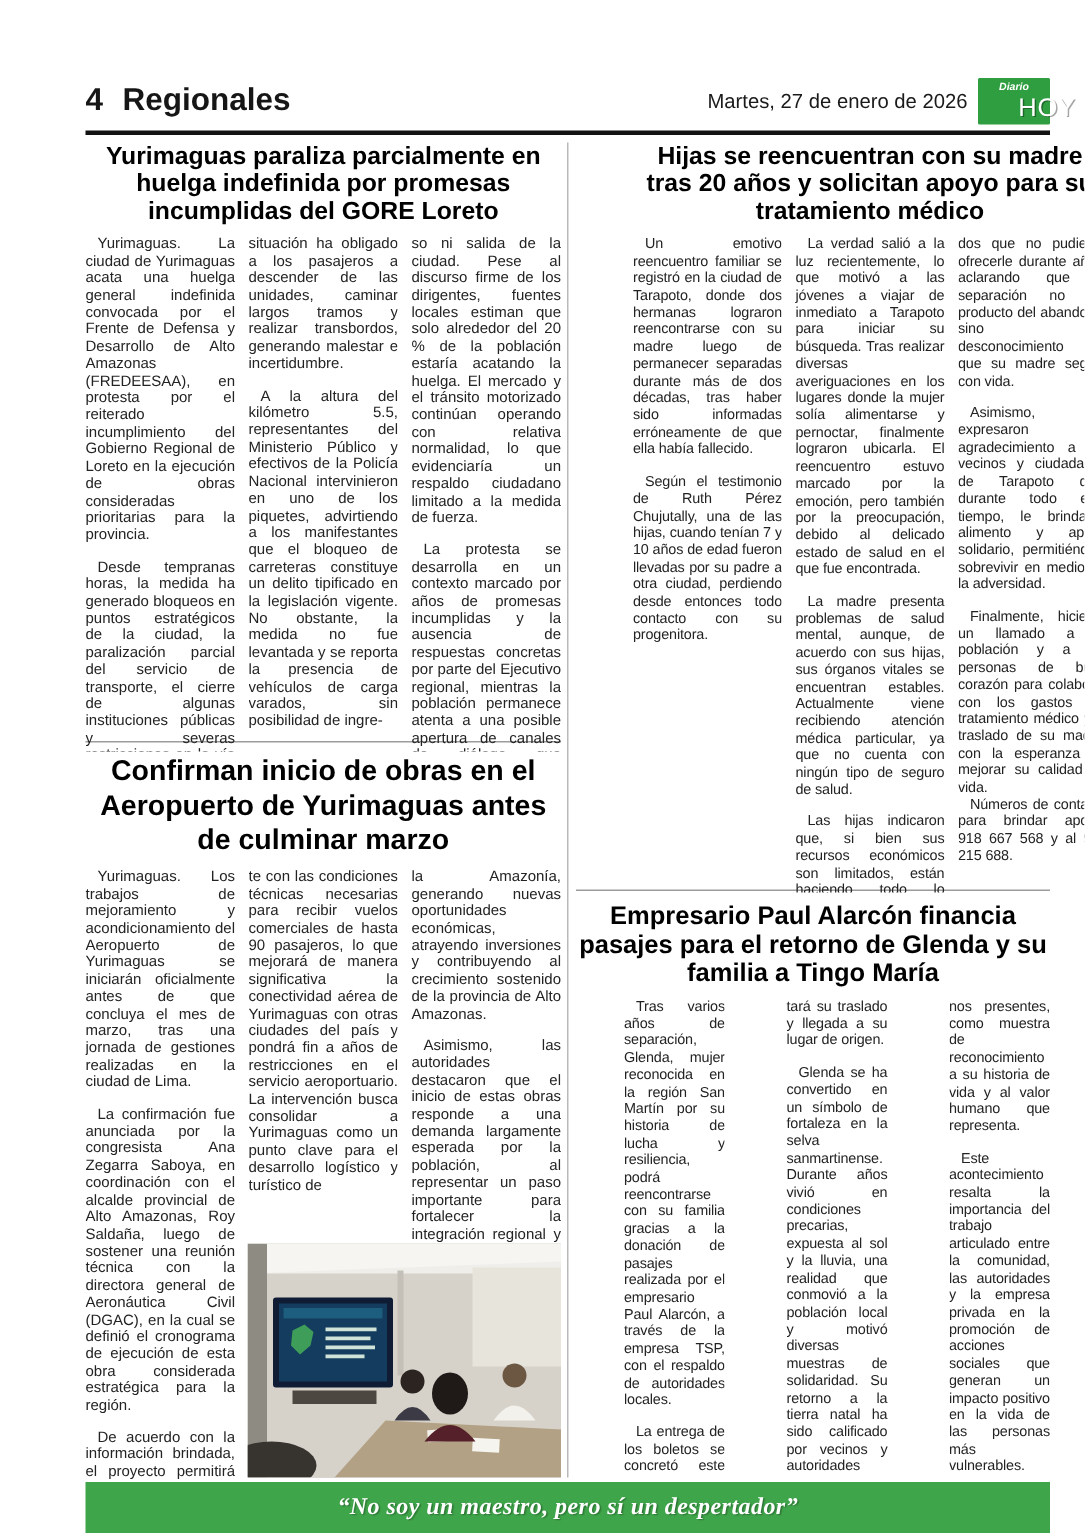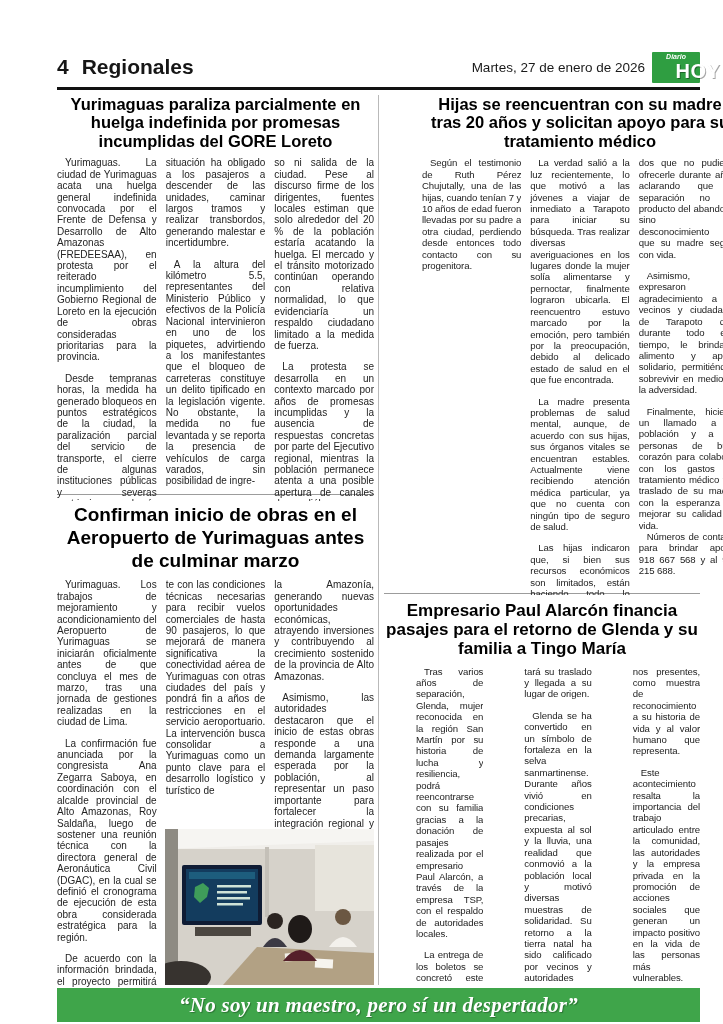--- a/index.html
+++ b/index.html
@@ -16,7 +16,7 @@
   .logo{width:48px;height:31px;background:#2f9e41;display:flex;flex-direction:column;
         align-items:center;justify-content:center;line-height:1;border-radius:1px;}
   .logo-top{font-size:7px;font-weight:bold;font-style:italic;color:#ffffff;margin-bottom:1px;}
-  .logo-main{font-size:20px;font-weight:bold;color:#ffffff;letter-spacing:.5px;
+  .logo-main{font-size:17px;font-weight:normal;color:#ffffff;letter-spacing:.5px;
              text-shadow:1px 1px 0 rgba(0,0,0,.35);padding-left:44px;}
   .header-rule{position:absolute;left:57px;top:87px;width:643px;height:2.5px;background:#121212;}
 

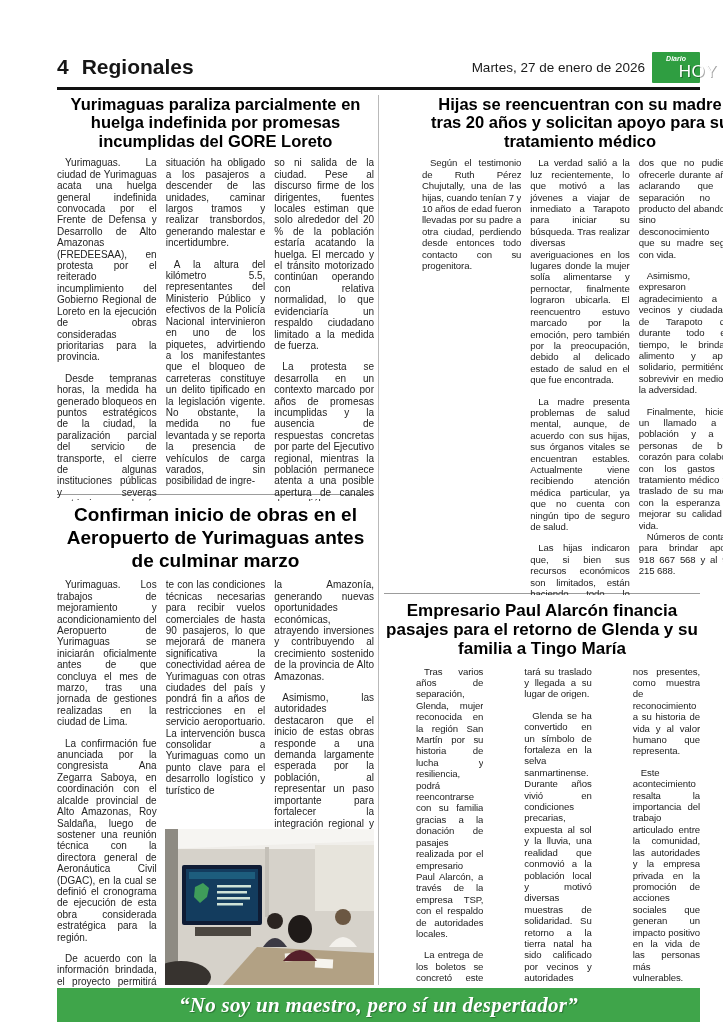--- a/index.html
+++ b/index.html
@@ -107,6 +107,7 @@
     <h2 class="a-title">Hijas se reencuentran con su madre tras 20 años y solicitan apoyo para su tratamiento médico</h2>
     <div class="cols body-b">
       <div class="col">
+        <p>Un emotivo reencuentro familiar se registró en la ciudad de Tarapoto, donde dos hermanas lograron reencontrarse con su madre luego de permanecer separadas durante más de dos décadas, tras haber sido informadas erróneamente de que ella había fallecido.</p>
         <p>Según el testimonio de Ruth Pérez Chujutally, una de las hijas, cuando tenían 7 y 10 años de edad fueron llevadas por su padre a otra ciudad, perdiendo desde entonces todo contacto con su progenitora.</p>
       </div>
       <div class="col">

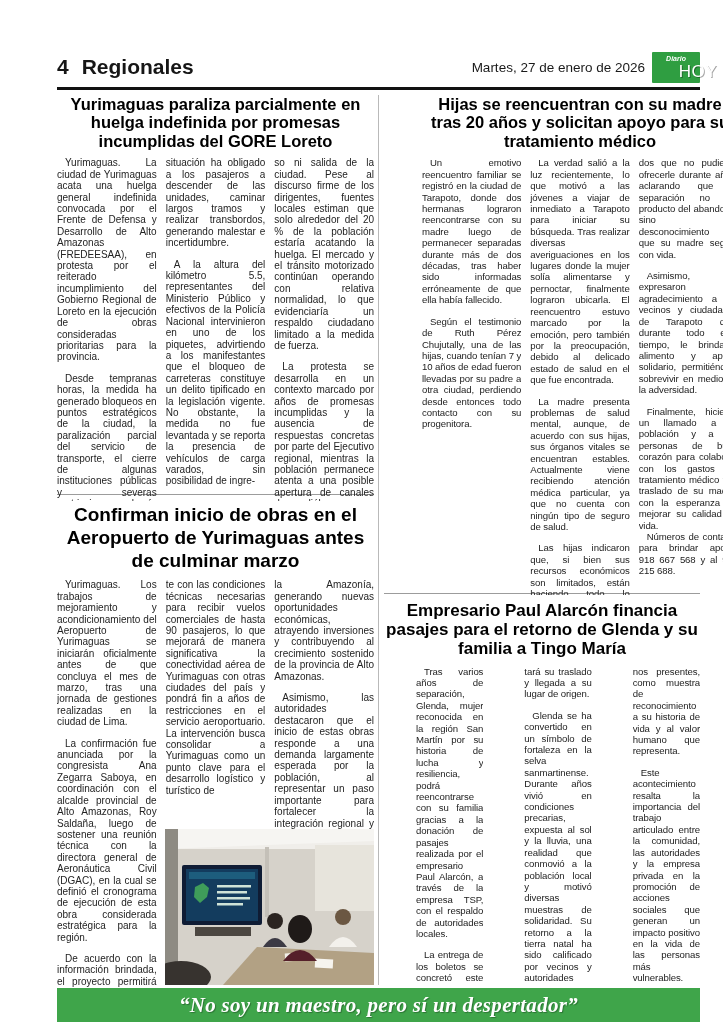--- a/index.html
+++ b/index.html
@@ -58,7 +58,7 @@
   .banner{position:absolute;left:57px;top:988px;width:643px;height:34px;background:#3fa54a;
           display:flex;align-items:center;justify-content:center;}
   .banner-text{font-family:"Liberation Serif",serif;font-weight:bold;font-style:italic;
-               font-size:21px;color:#ffffff;text-shadow:1px 1px 1px rgba(0,0,0,.3);
+               font-size:16px;color:#ffffff;text-shadow:1px 1px 1px rgba(0,0,0,.3);
                letter-spacing:.3px;white-space:nowrap;text-align:center;}
 </style>
 </head>

